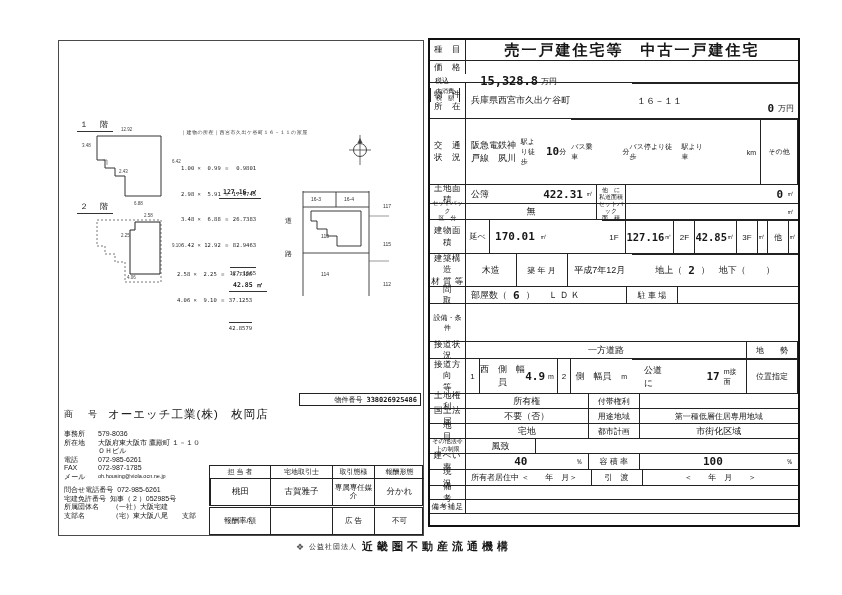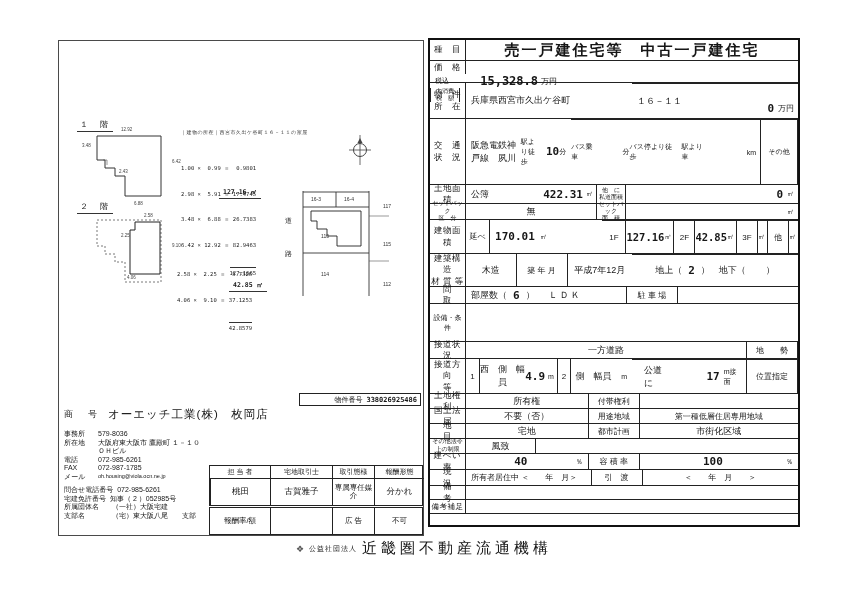--- a/index.html
+++ b/index.html
@@ -61,7 +61,7 @@
   .footer { position:absolute; left:296px; top:539px; display:flex; align-items:center; gap:5px; }
   .footer .logo { font-size:9px; color:#555; }
   .footer .pre { font-size:7px; letter-spacing:1px; }
-  .footer .org { font-size:15px; font-weight:normal; letter-spacing:4px; }
+  .footer .org { font-size:11px; font-weight:bold; letter-spacing:4px; }
 </style>
 </head>
 <body>

